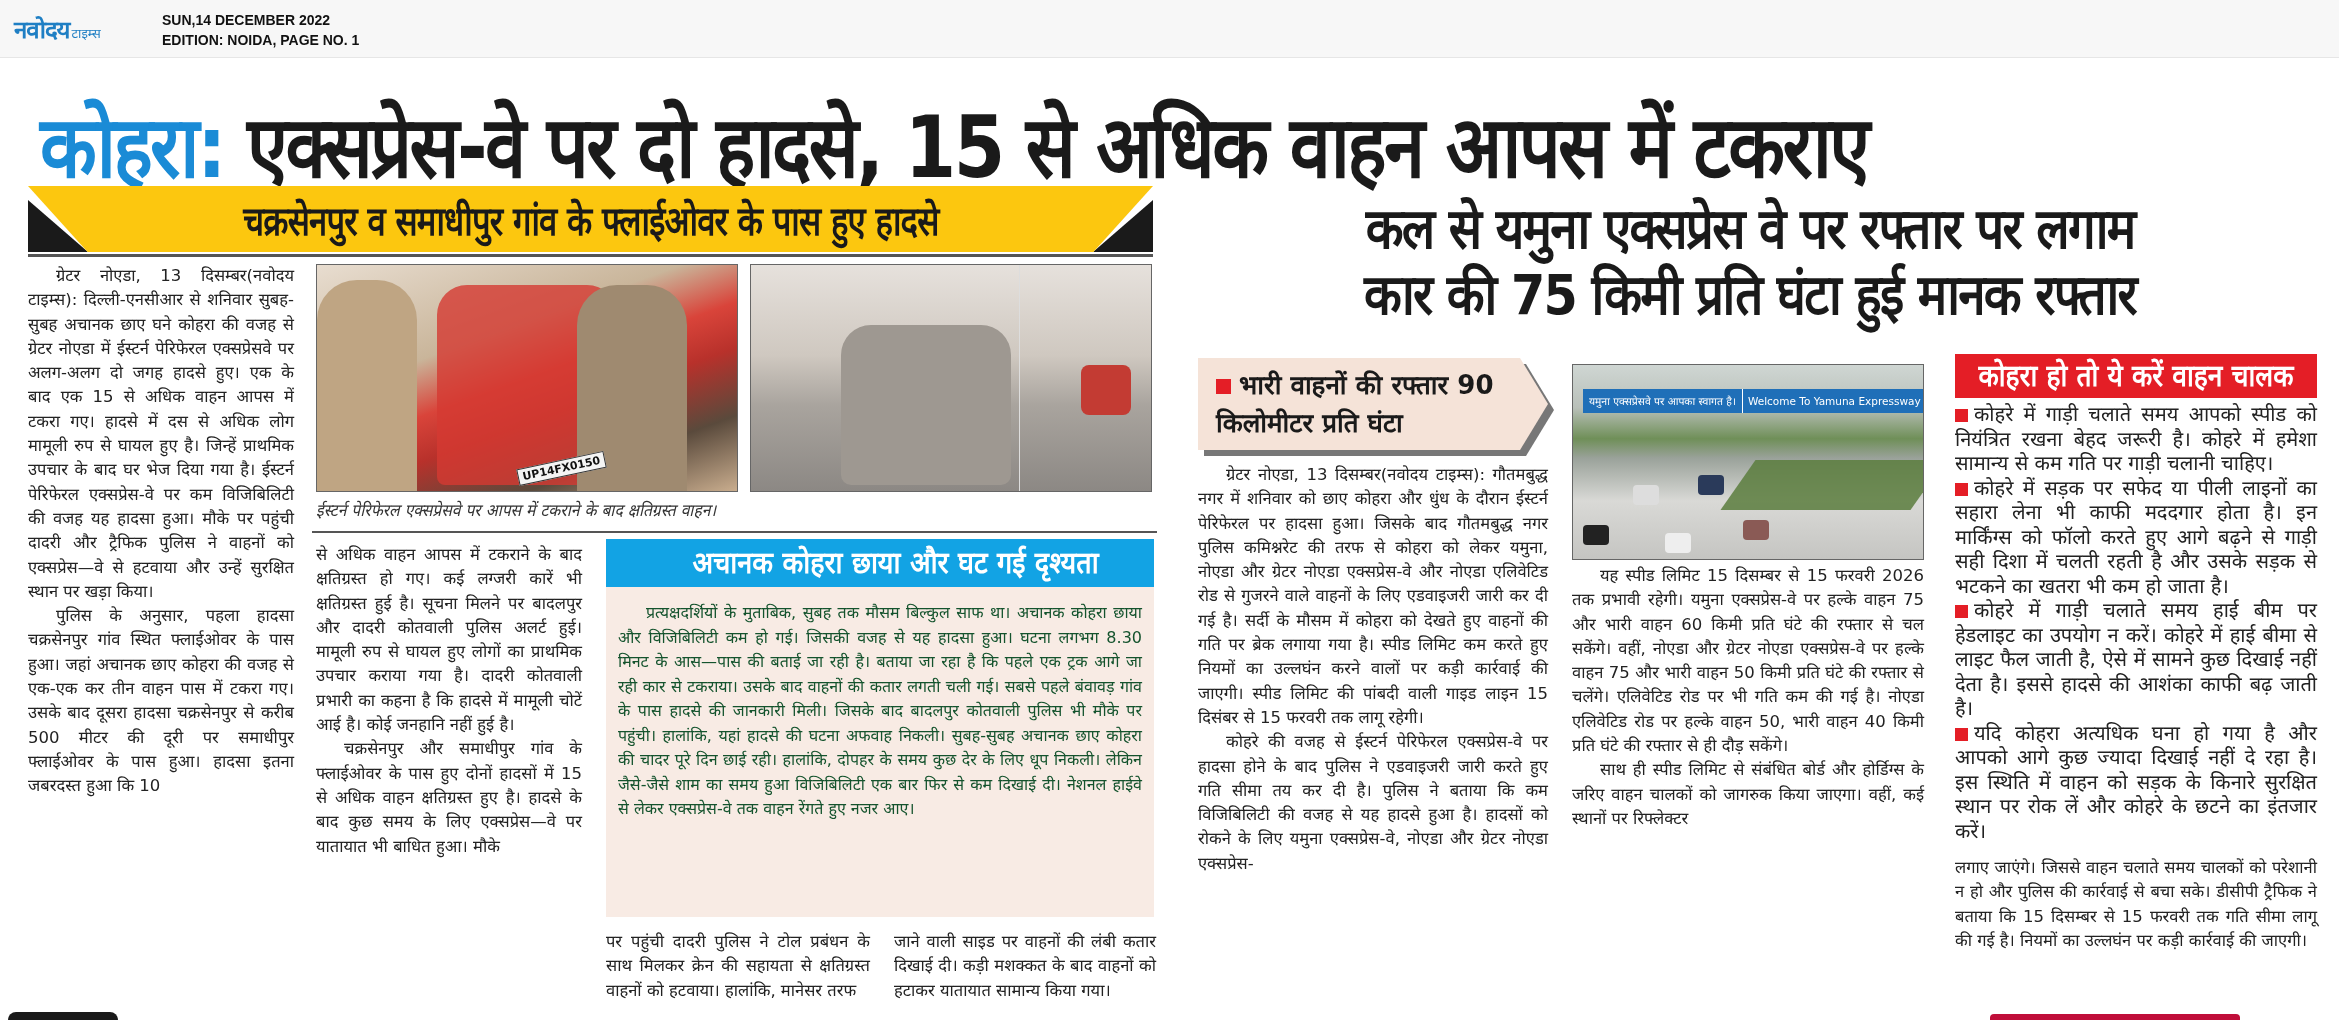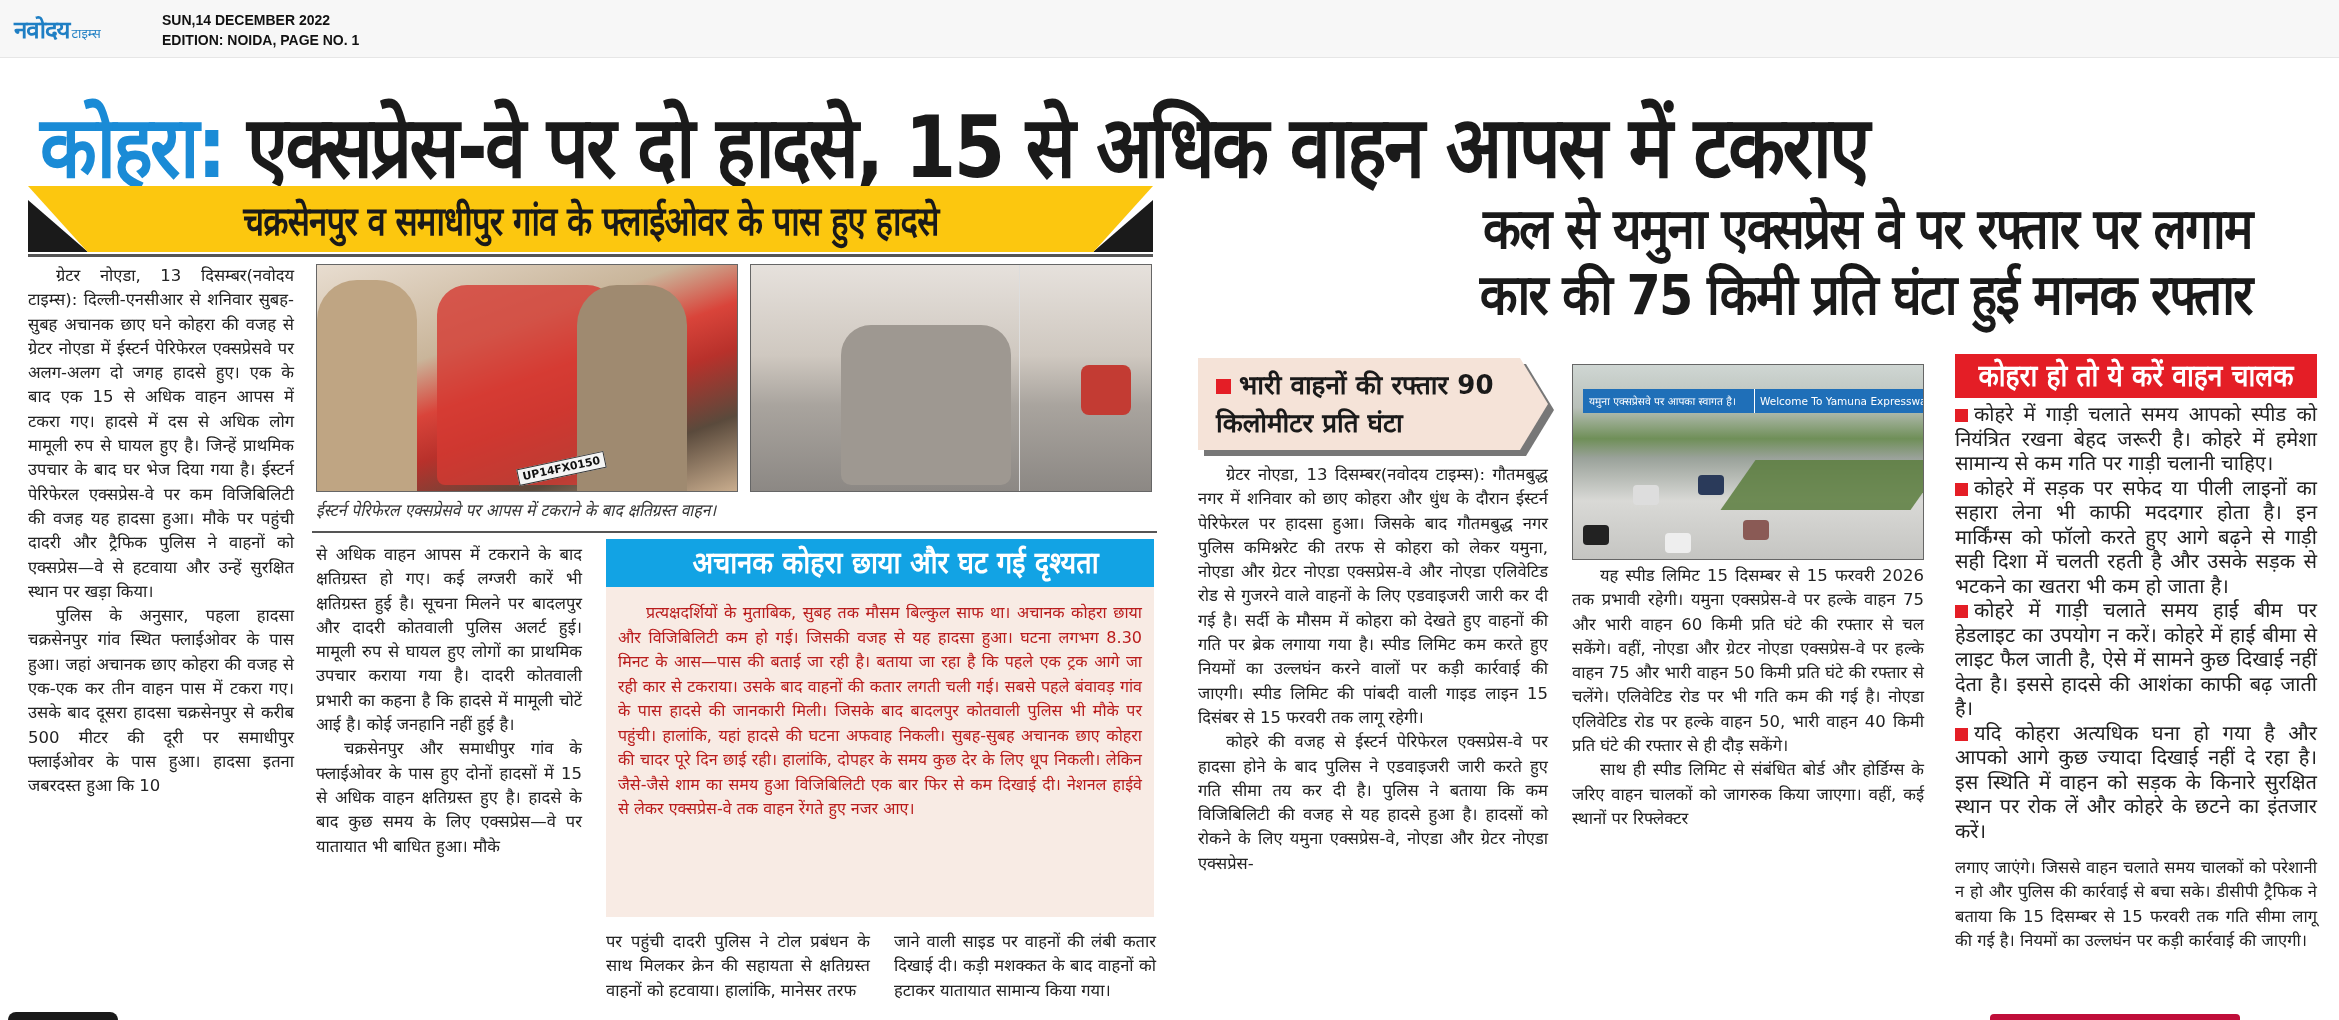--- a/index.html
+++ b/index.html
@@ -28,7 +28,7 @@
   .rule-top { position: absolute; left: 28px; top: 196px; width: 1125px; height: 3px; background: #555; }
 
   
-  .subhead { position: absolute; left: 1180px; top: 138px; width: 1140px; text-align: right; font-weight: bold; font-size: 56px; line-height: 66px; color: #1a1a1a; letter-spacing: -2px; }
+  .subhead { position: absolute; left: 1180px; top: 138px; width: 1140px; text-align: center; font-weight: bold; font-size: 56px; line-height: 66px; color: #1a1a1a; letter-spacing: -2px; }
   .subhead div { white-space: nowrap; transform: scaleX(0.88); }
 
   

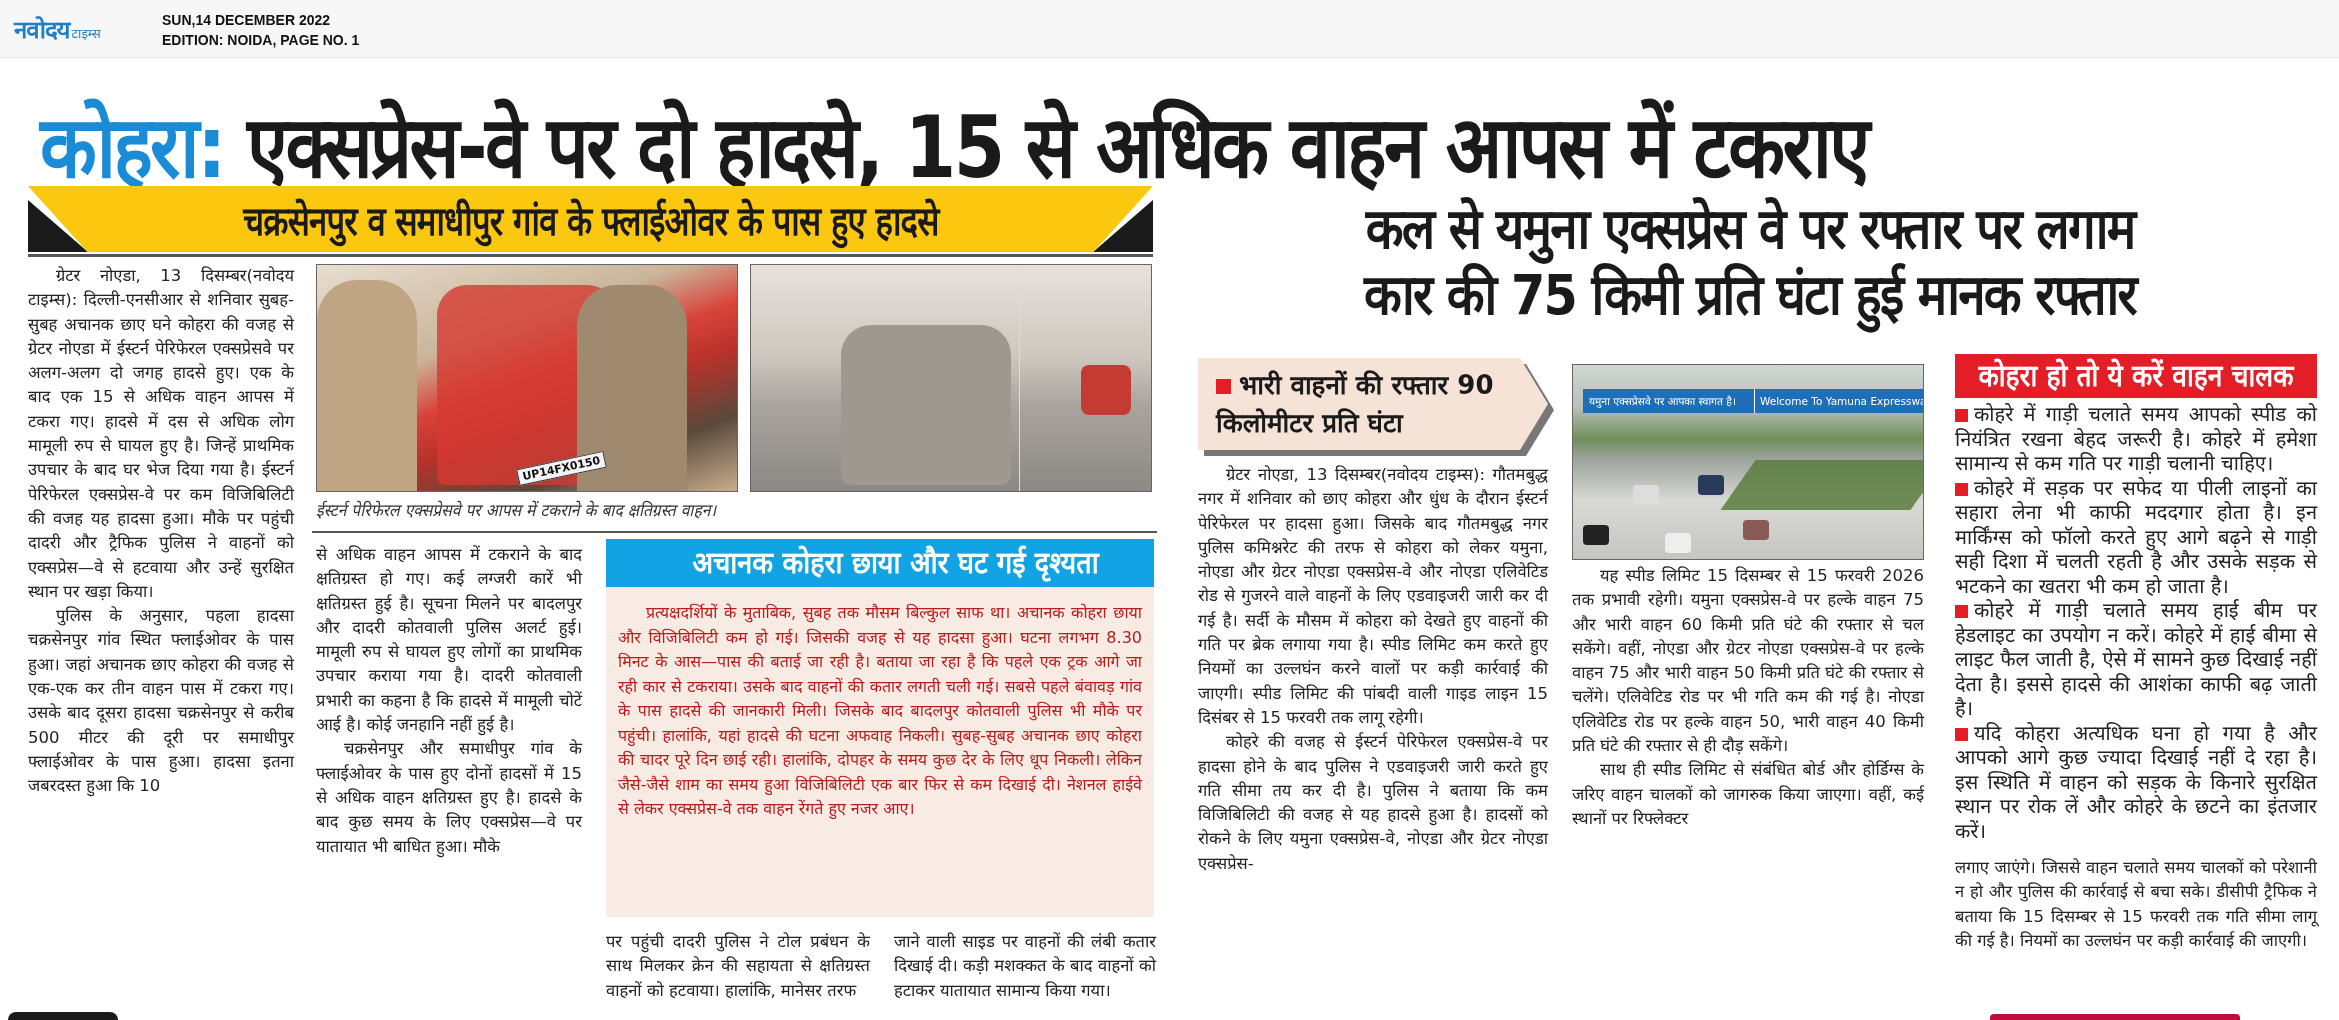--- a/index.html
+++ b/index.html
@@ -67,7 +67,7 @@
   
   .photo3 { left: 1572px; top: 306px; width: 352px; height: 196px; background: linear-gradient(180deg, #cfd6d3 0%, #b9c0b9 22%, #6f8f58 38%, #9aa29a 48%, #d9d9d6 70%, #c5c5c2 100%); }
   .photo3 .sign { position: absolute; left: 10px; top: 24px; width: 342px; height: 24px; background: #1f6fb8; color: #fff; font-size: 10.5px; line-height: 24px; white-space: nowrap; padding-left: 6px; display: flex; }
-  .photo3 .sign span:first-child { border-right: 1px solid #fff; padding-right: 18px; margin-right: 5px; }
+  .photo3 .sign span:first-child { border-right: 1px solid #fff; padding-right: 6px; margin-right: 5px; }
   .photo3 .green { position: absolute; left: 165px; top: 95px; width: 190px; height: 50px; background: #5b7d3d; transform: skewX(-35deg); opacity: .85; }
   .photo3 .car { position: absolute; width: 26px; height: 20px; border-radius: 4px; }
 

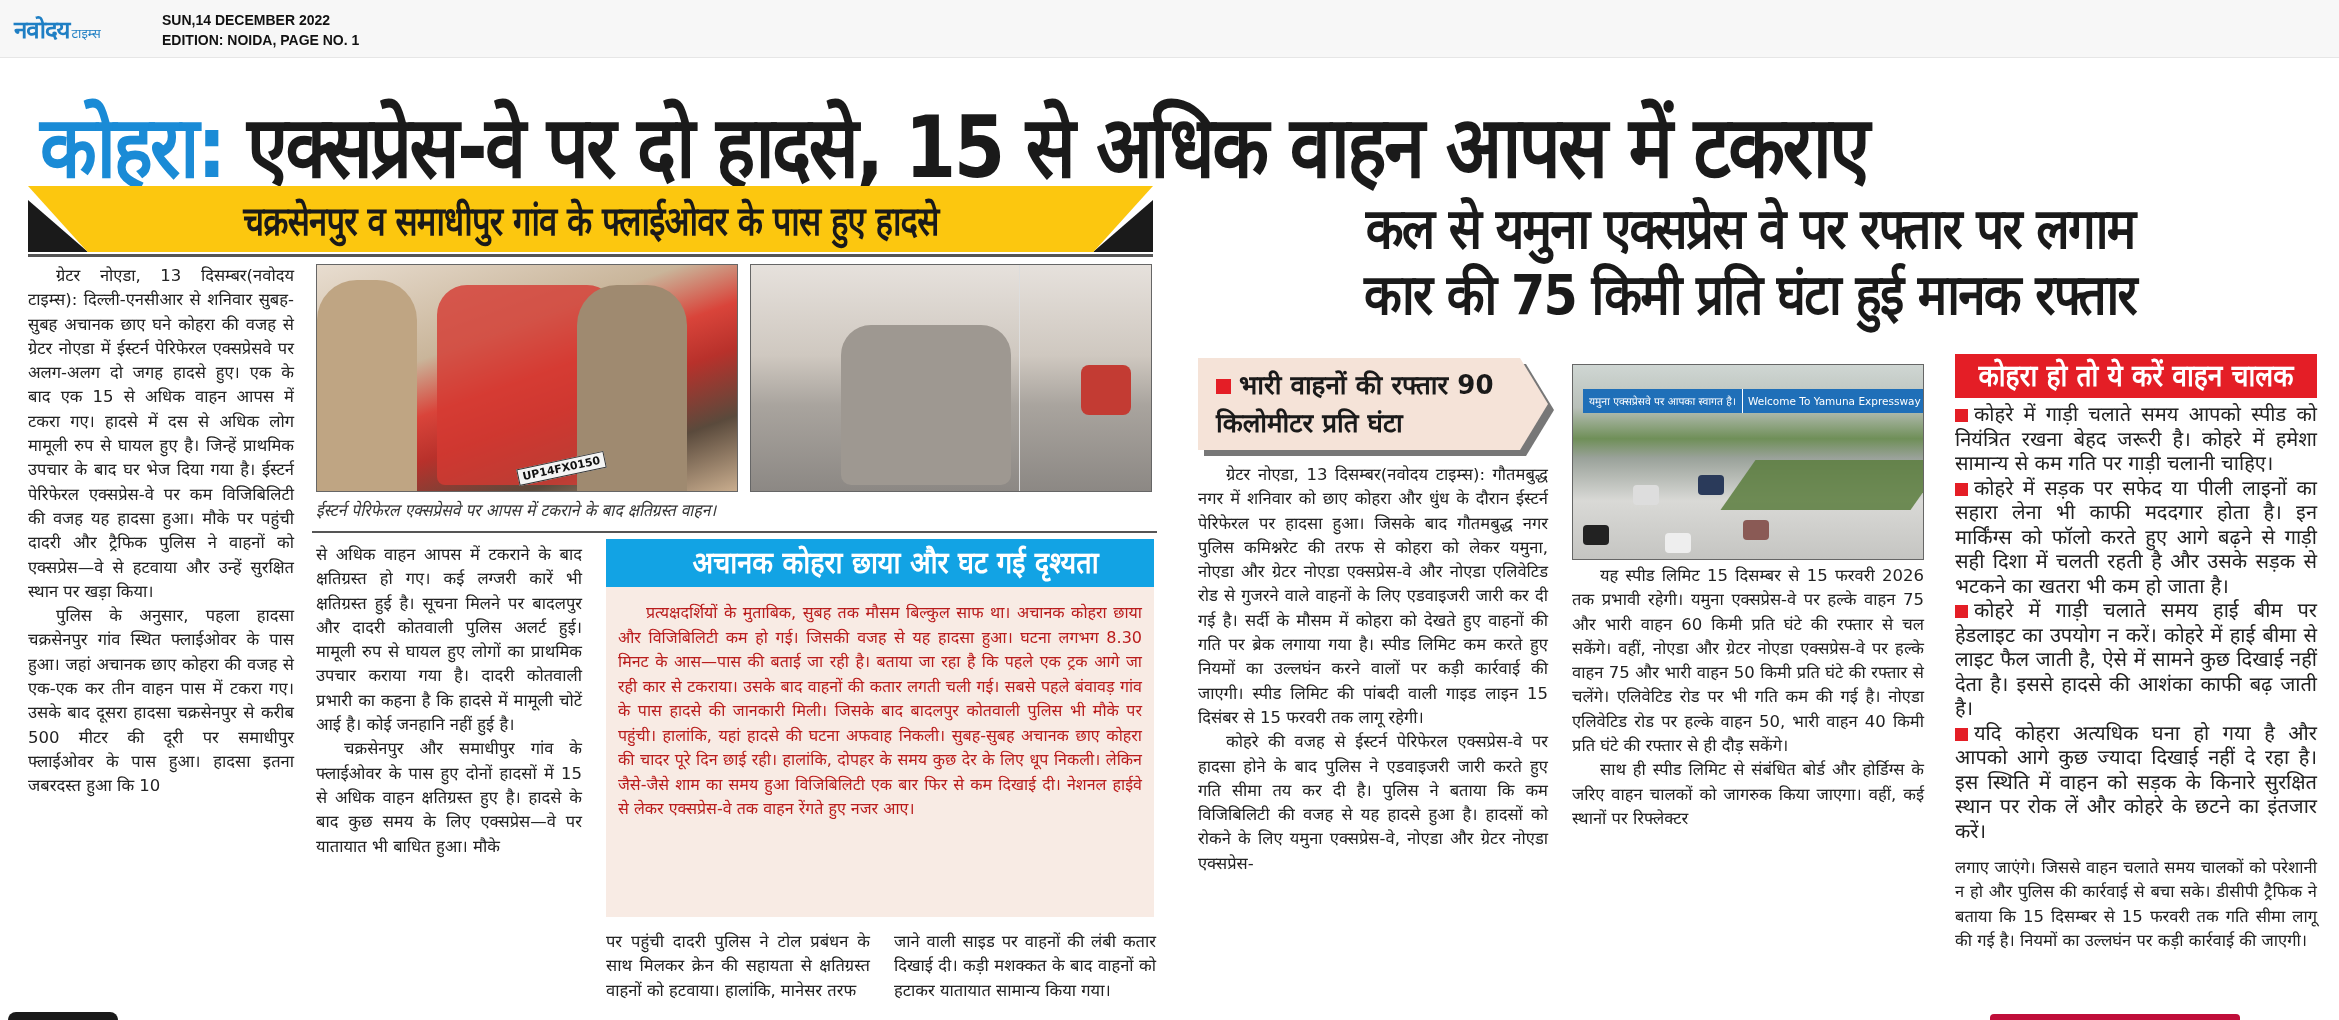--- a/index.html
+++ b/index.html
@@ -54,7 +54,7 @@
   
   .bluebox-head { position: absolute; left: 606px; top: 481px; width: 548px; height: 48px; background: #12a3e4; color: #fff; font-weight: bold; font-size: 30px; line-height: 48px; text-align: center; white-space: nowrap; padding-left: 32px; }
   .bluebox-head span { display: inline-block; transform: scaleX(0.9); }
-  .bluebox-body { position: absolute; left: 606px; top: 529px; width: 548px; height: 330px; background: #f8ebe4; padding: 14px 12px; font-size: 16px; line-height: 24.5px; color: #b91c1c; text-align: justify; }
+  .bluebox-body { position: absolute; left: 606px; top: 529px; width: 548px; height: 330px; background: #f8ebe4; padding: 14px 12px; font-size: 16px; line-height: 24.5px; color: #14532d; text-align: justify; }
   .bluebox-body p { text-indent: 28px; }
 
   

